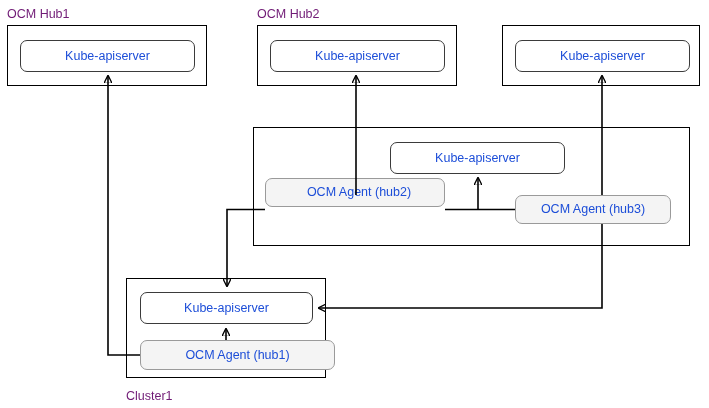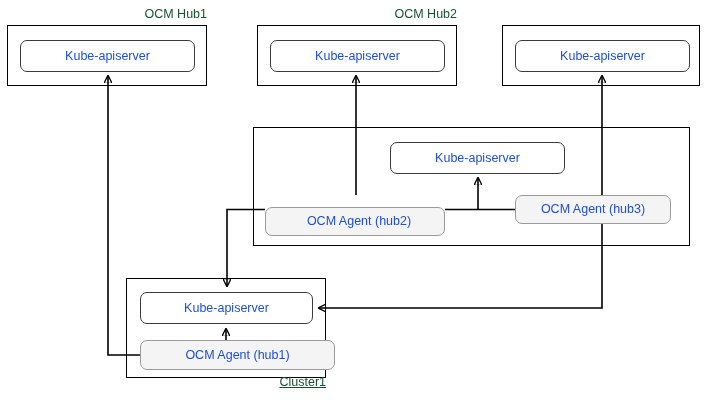--- a/index.html
+++ b/index.html
@@ -53,10 +53,10 @@
   .caption {
     position: absolute;
     font-size: 12.5px;
-    color: #14532d;
+    color: #701a75;
     line-height: 1;
     white-space: nowrap;
-    text-align: right;
+    text-align: left;
   }
 
   

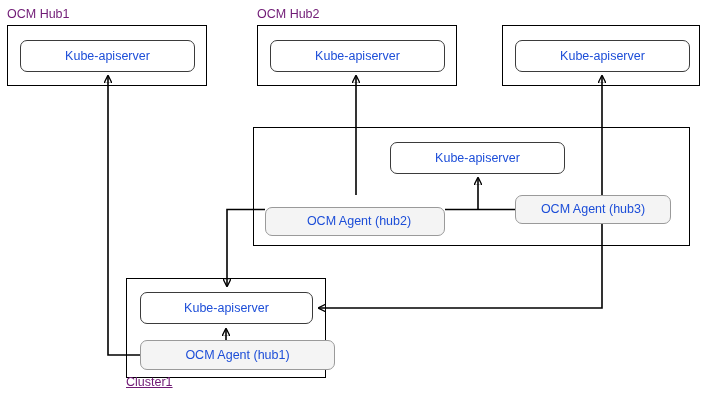--- a/index.html
+++ b/index.html
@@ -92,7 +92,7 @@
 
   <div class="container-box" style="left:253px; top:127px; width:437px; height:119px;"></div>
   <div class="node white" style="left:390px; top:142px; width:175px; height:32px;">Kube-apiserver</div>
-  <div class="node gray" style="left:265px; top:207px; width:180px; height:29px;padding-left:8px;">OCM Agent (hub2)</div>
+  <div class="node gray" style="left:265px; top:178px; width:180px; height:29px;padding-left:8px;">OCM Agent (hub2)</div>
   <div class="node gray" style="left:515px; top:195px; width:156px; height:29px;">OCM Agent (hub3)</div>
 
   <div class="container-box" style="left:126px; top:278px; width:200px; height:100px;"></div>

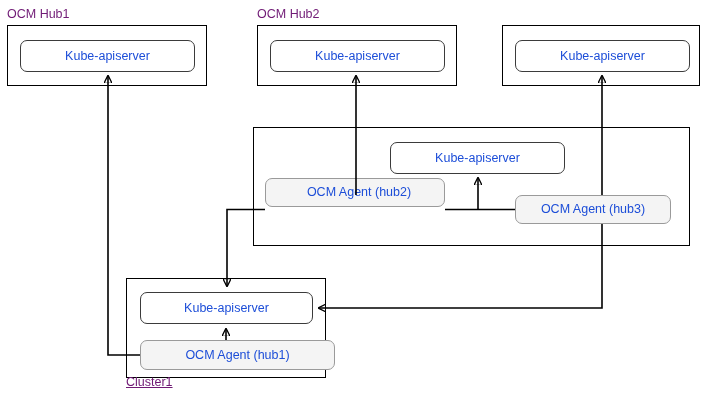--- a/index.html
+++ b/index.html
@@ -98,7 +98,7 @@
   <div class="container-box" style="left:126px; top:278px; width:200px; height:100px;"></div>
   <div class="node white" style="left:140px; top:292px; width:173px; height:32px;">Kube-apiserver</div>
   <div class="node gray" style="left:140px; top:340px; width:195px; height:30px;">OCM Agent (hub1)</div>
-  <div class="caption" style="left:126px; top:376px; width:200px;text-decoration:underline;">Cluster1</div>
+  <div class="caption" style="left:126px; top:390px; width:200px;">Cluster1</div>
 
   <svg id="wires" viewBox="0 0 709 408" xmlns="http://www.w3.org/2000/svg">
     <defs>

